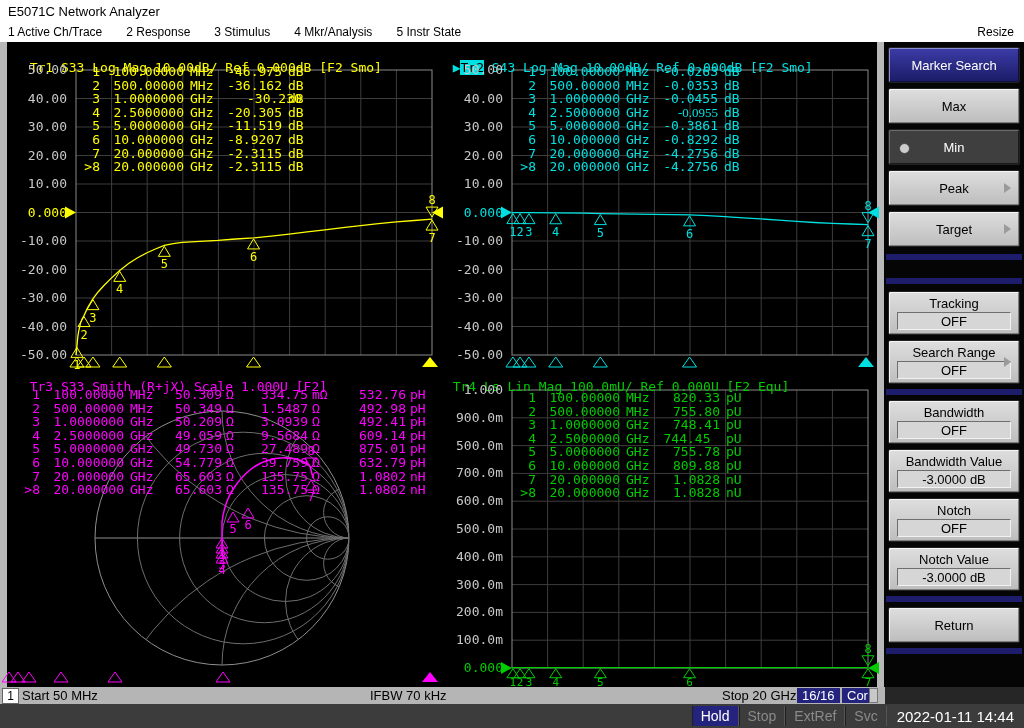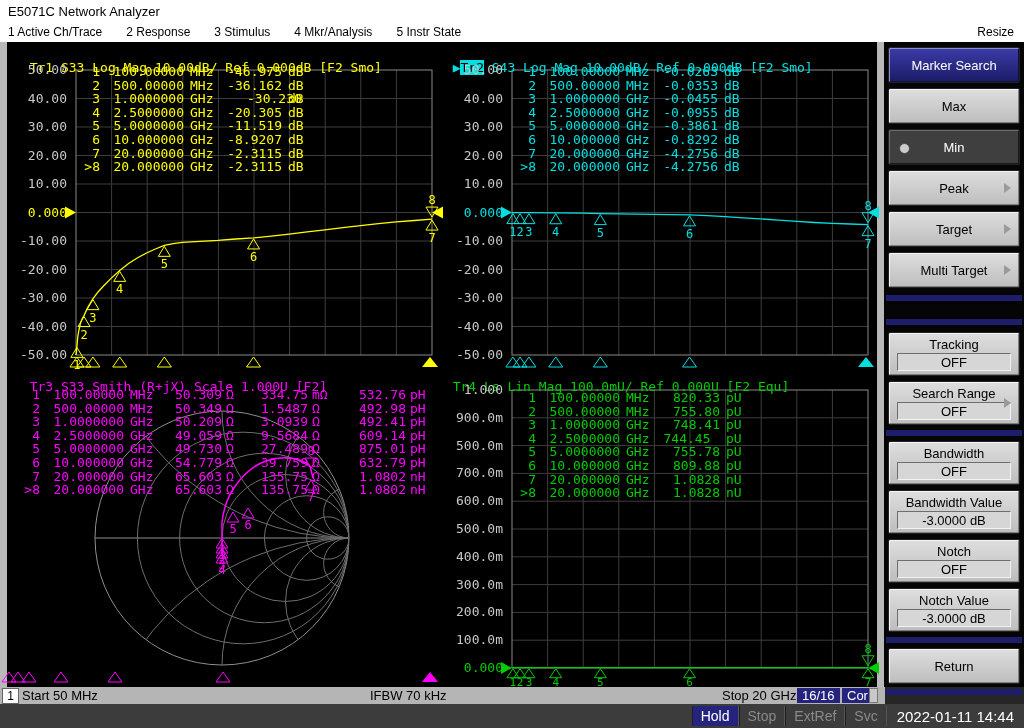--- a/index.html
+++ b/index.html
@@ -331,7 +331,7 @@
     <div class="mrow"><span style="width: 26px; text-align: right;">1</span><span style="width: 84px; text-align: right;">100.00000</span><span style="width: 34px; text-align: left; padding-left: 6px;">MHz</span><span style="width: 64px; text-align: right;">-0.0263</span><span style="width: 28px; text-align: left; padding-left: 6px;">dB</span></div>
     <div class="mrow"><span style="width: 26px; text-align: right;">2</span><span style="width: 84px; text-align: right;">500.00000</span><span style="width: 34px; text-align: left; padding-left: 6px;">MHz</span><span style="width: 64px; text-align: right;">-0.0353</span><span style="width: 28px; text-align: left; padding-left: 6px;">dB</span></div>
     <div class="mrow"><span style="width: 26px; text-align: right;">3</span><span style="width: 84px; text-align: right;">1.0000000</span><span style="width: 34px; text-align: left; padding-left: 6px;">GHz</span><span style="width: 64px; text-align: right;">-0.0455</span><span style="width: 28px; text-align: left; padding-left: 6px;">dB</span></div>
-    <div class="mrow"><span style="width: 26px; text-align: right;">4</span><span style="width: 84px; text-align: right;">2.5000000</span><span style="width: 34px; text-align: left; padding-left: 6px;">GHz</span><span style="width: 64px; text-align: right;">-0.0955</span><span style="width: 28px; text-align: left; padding-left: 6px;">dB</span></div>
+    <div class="mrow"><span style="width: 26px; text-align: right;">4</span><span style="width: 84px; text-align: right;">2.5000000</span><span style="width: 34px; text-align: left; padding-left: 6px;">GHz</span><span style="width: 64px; text-align: right; font-family: Liberation Serif, serif;">-0.0955</span><span style="width: 28px; text-align: left; padding-left: 6px;">dB</span></div>
     <div class="mrow"><span style="width: 26px; text-align: right;">5</span><span style="width: 84px; text-align: right;">5.0000000</span><span style="width: 34px; text-align: left; padding-left: 6px;">GHz</span><span style="width: 64px; text-align: right;">-0.3861</span><span style="width: 28px; text-align: left; padding-left: 6px;">dB</span></div>
     <div class="mrow"><span style="width: 26px; text-align: right;">6</span><span style="width: 84px; text-align: right;">10.000000</span><span style="width: 34px; text-align: left; padding-left: 6px;">GHz</span><span style="width: 64px; text-align: right;">-0.8292</span><span style="width: 28px; text-align: left; padding-left: 6px;">dB</span></div>
     <div class="mrow"><span style="width: 26px; text-align: right;">7</span><span style="width: 84px; text-align: right;">20.000000</span><span style="width: 34px; text-align: left; padding-left: 6px;">GHz</span><span style="width: 64px; text-align: right;">-4.2756</span><span style="width: 28px; text-align: left; padding-left: 6px;">dB</span></div>

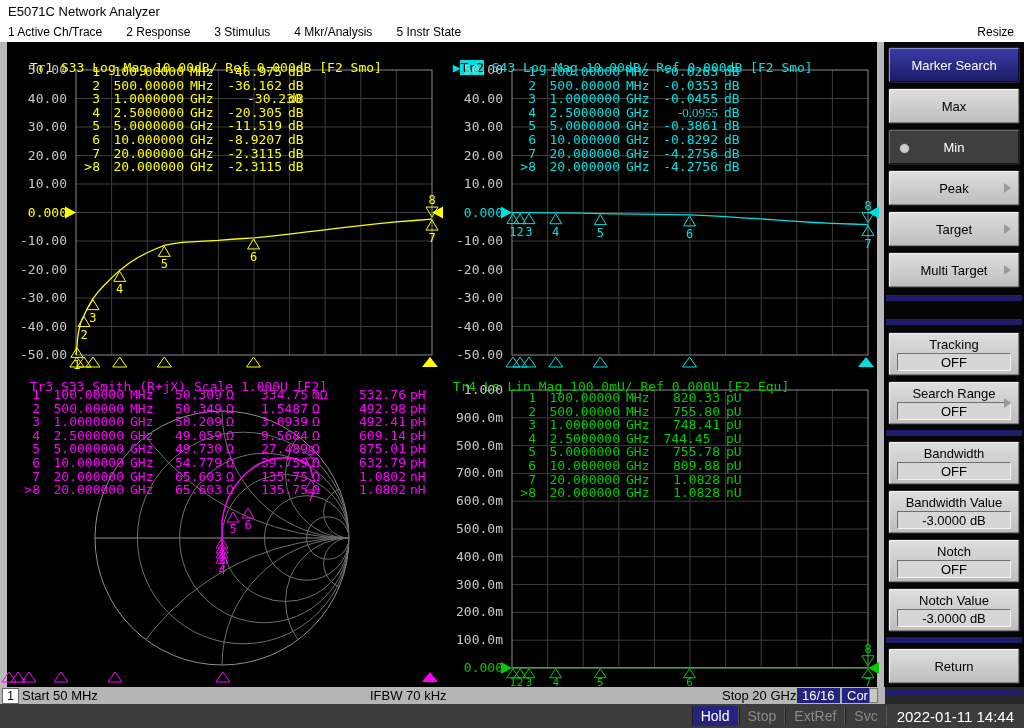--- a/index.html
+++ b/index.html
@@ -396,10 +396,6 @@
       <span>Target</span>
       <span class="arr"></span>
     </div>
-    <div class="mbtn">
-      <span>Multi Target</span>
-      <span class="arr"></span>
-    </div>
     <div class="sepL"></div>
     <div class="mbtn mval">
       <span class="lab">Tracking</span>

